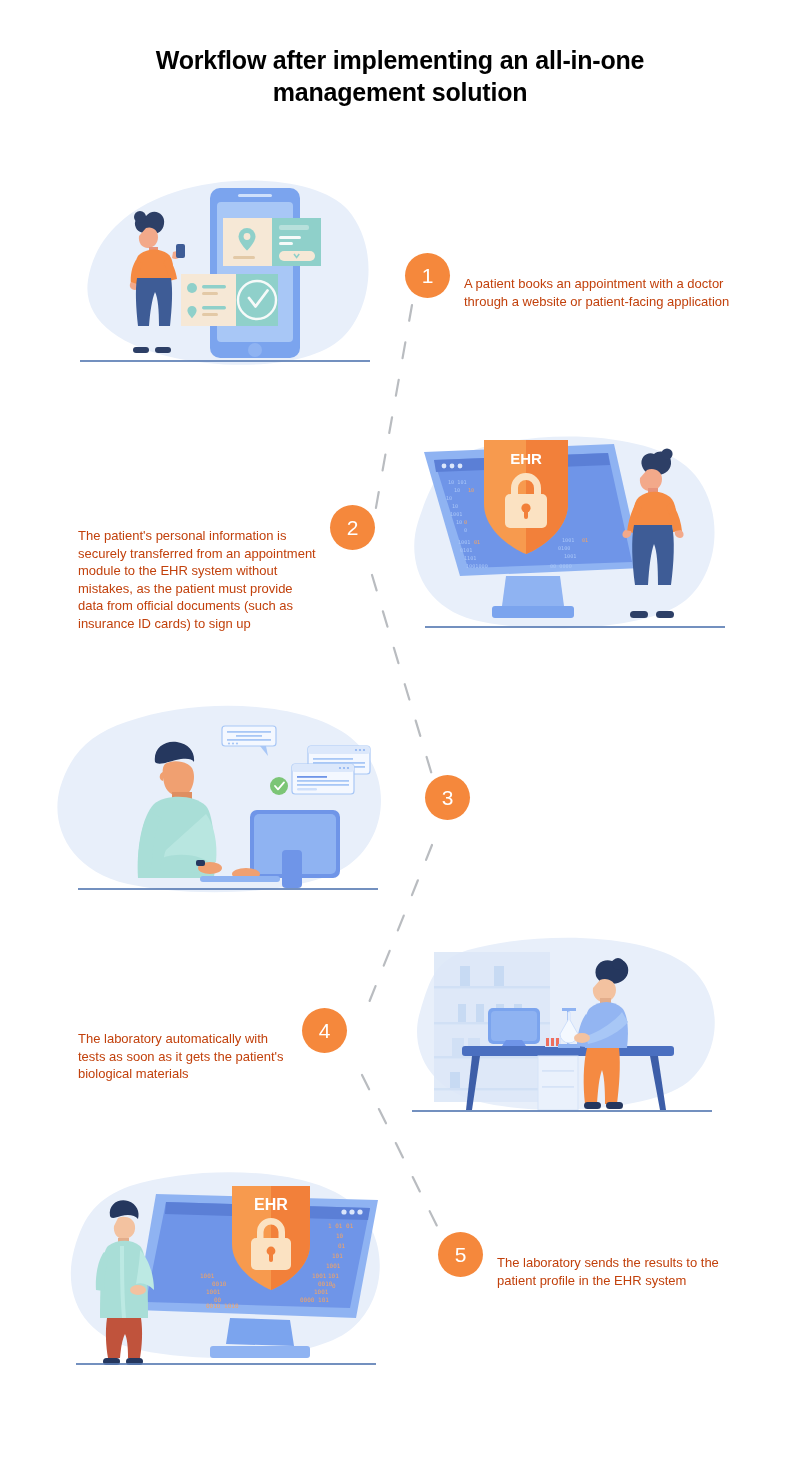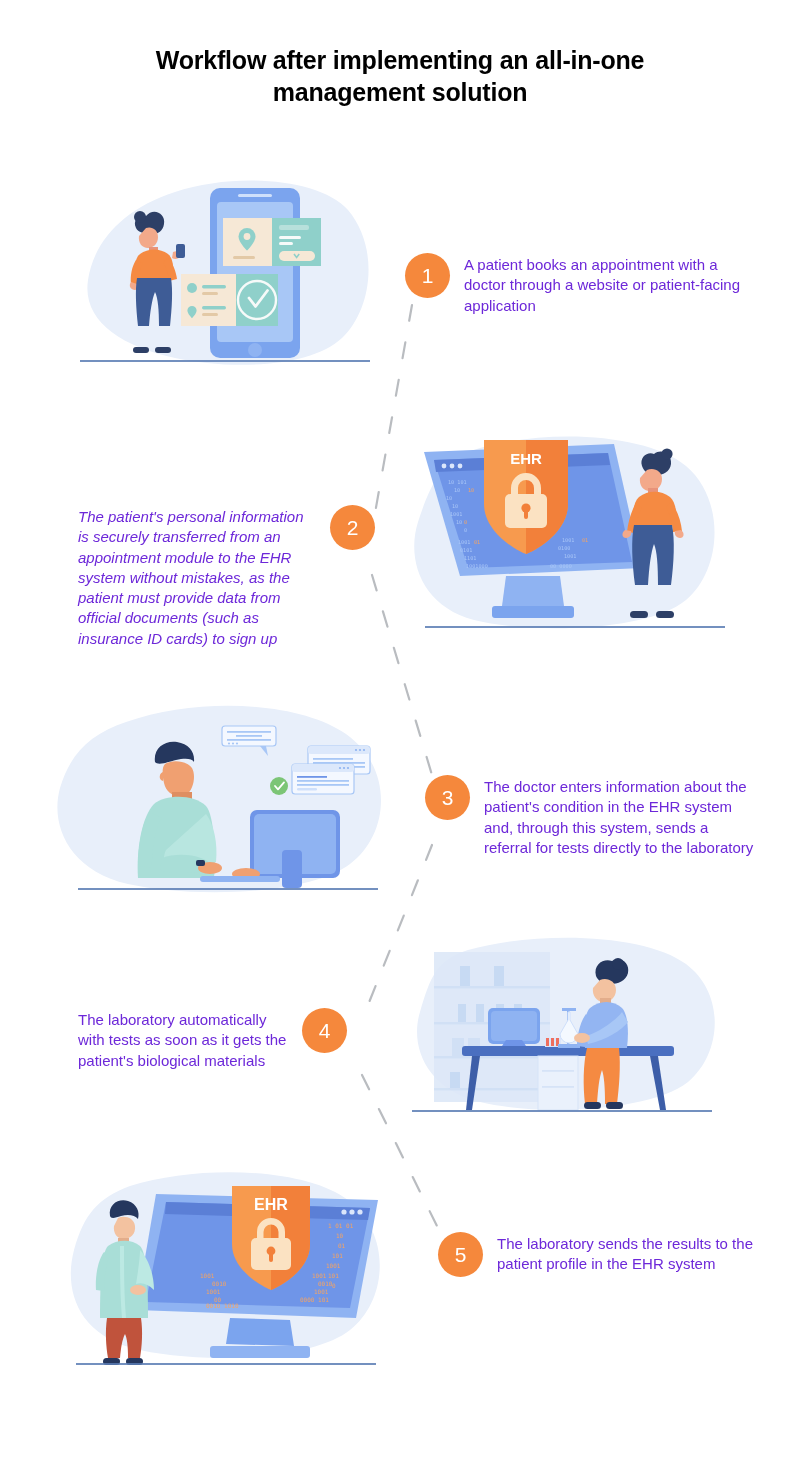--- a/index.html
+++ b/index.html
@@ -30,7 +30,7 @@
     display:flex;align-items:center;justify-content:center;
     font-size:21px;font-weight:500;line-height:1;
   }
-  .steptext{font-size:15px;line-height:1.35;color:#6d28d9;padding-top:2px;}
+  .steptext{font-size:13px;line-height:1.35;color:#c2410c;padding-top:2px;margin-top:20px;}
 
   .ground{position:absolute;height:2px;background:#5b7cb4;opacity:.85;}
   svg{display:block;overflow:visible;}

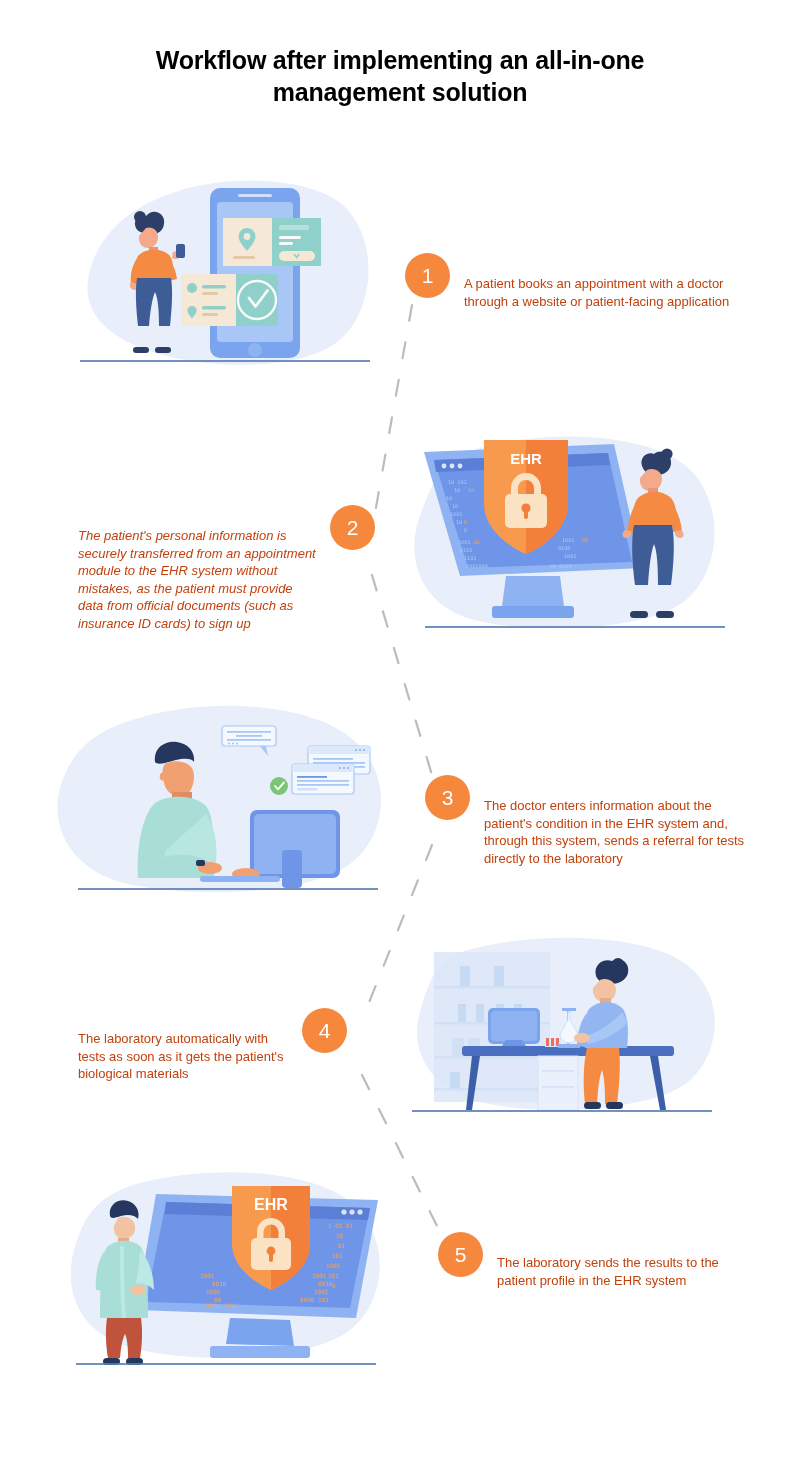--- a/index.html
+++ b/index.html
@@ -186,7 +186,7 @@
 
     <div class="txtblock" style="left:78px;top:75px;width:300px;flex-direction:row-reverse;justify-content:flex-end;">
       <div class="badge">2</div>
-      <div class="steptext" style="width:238px;font-style:italic;">The patient's personal information is securely transferred from an appointment module to the EHR system without mistakes, as the patient must provide data from official documents (such as insurance ID cards) to sign up</div>
+      <div class="steptext" style="width:238px;">The patient's personal information is securely transferred from an appointment module to the EHR system without mistakes, as the patient must provide data from official documents (such as insurance ID cards) to sign up</div>
     </div>
   </div>
 

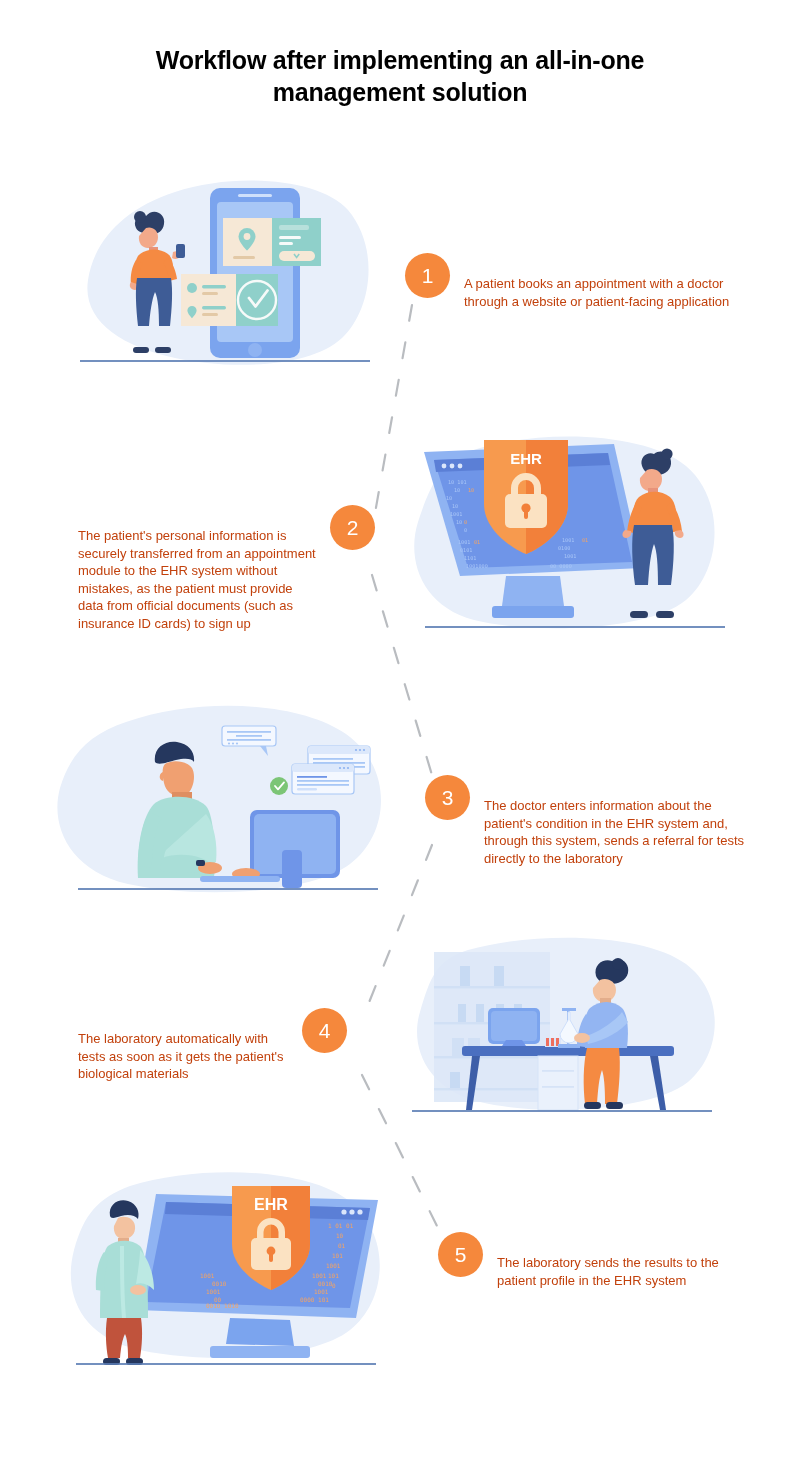--- a/index.html
+++ b/index.html
@@ -262,7 +262,6 @@
 
     <div class="txtblock" style="left:425px;top:75px;width:330px;">
       <div class="badge">3</div>
-      <div class="steptext">The doctor enters information about the patient's condition in the EHR system and, through this system, sends a referral for tests directly to the laboratory</div>
     </div>
   </div>
 

